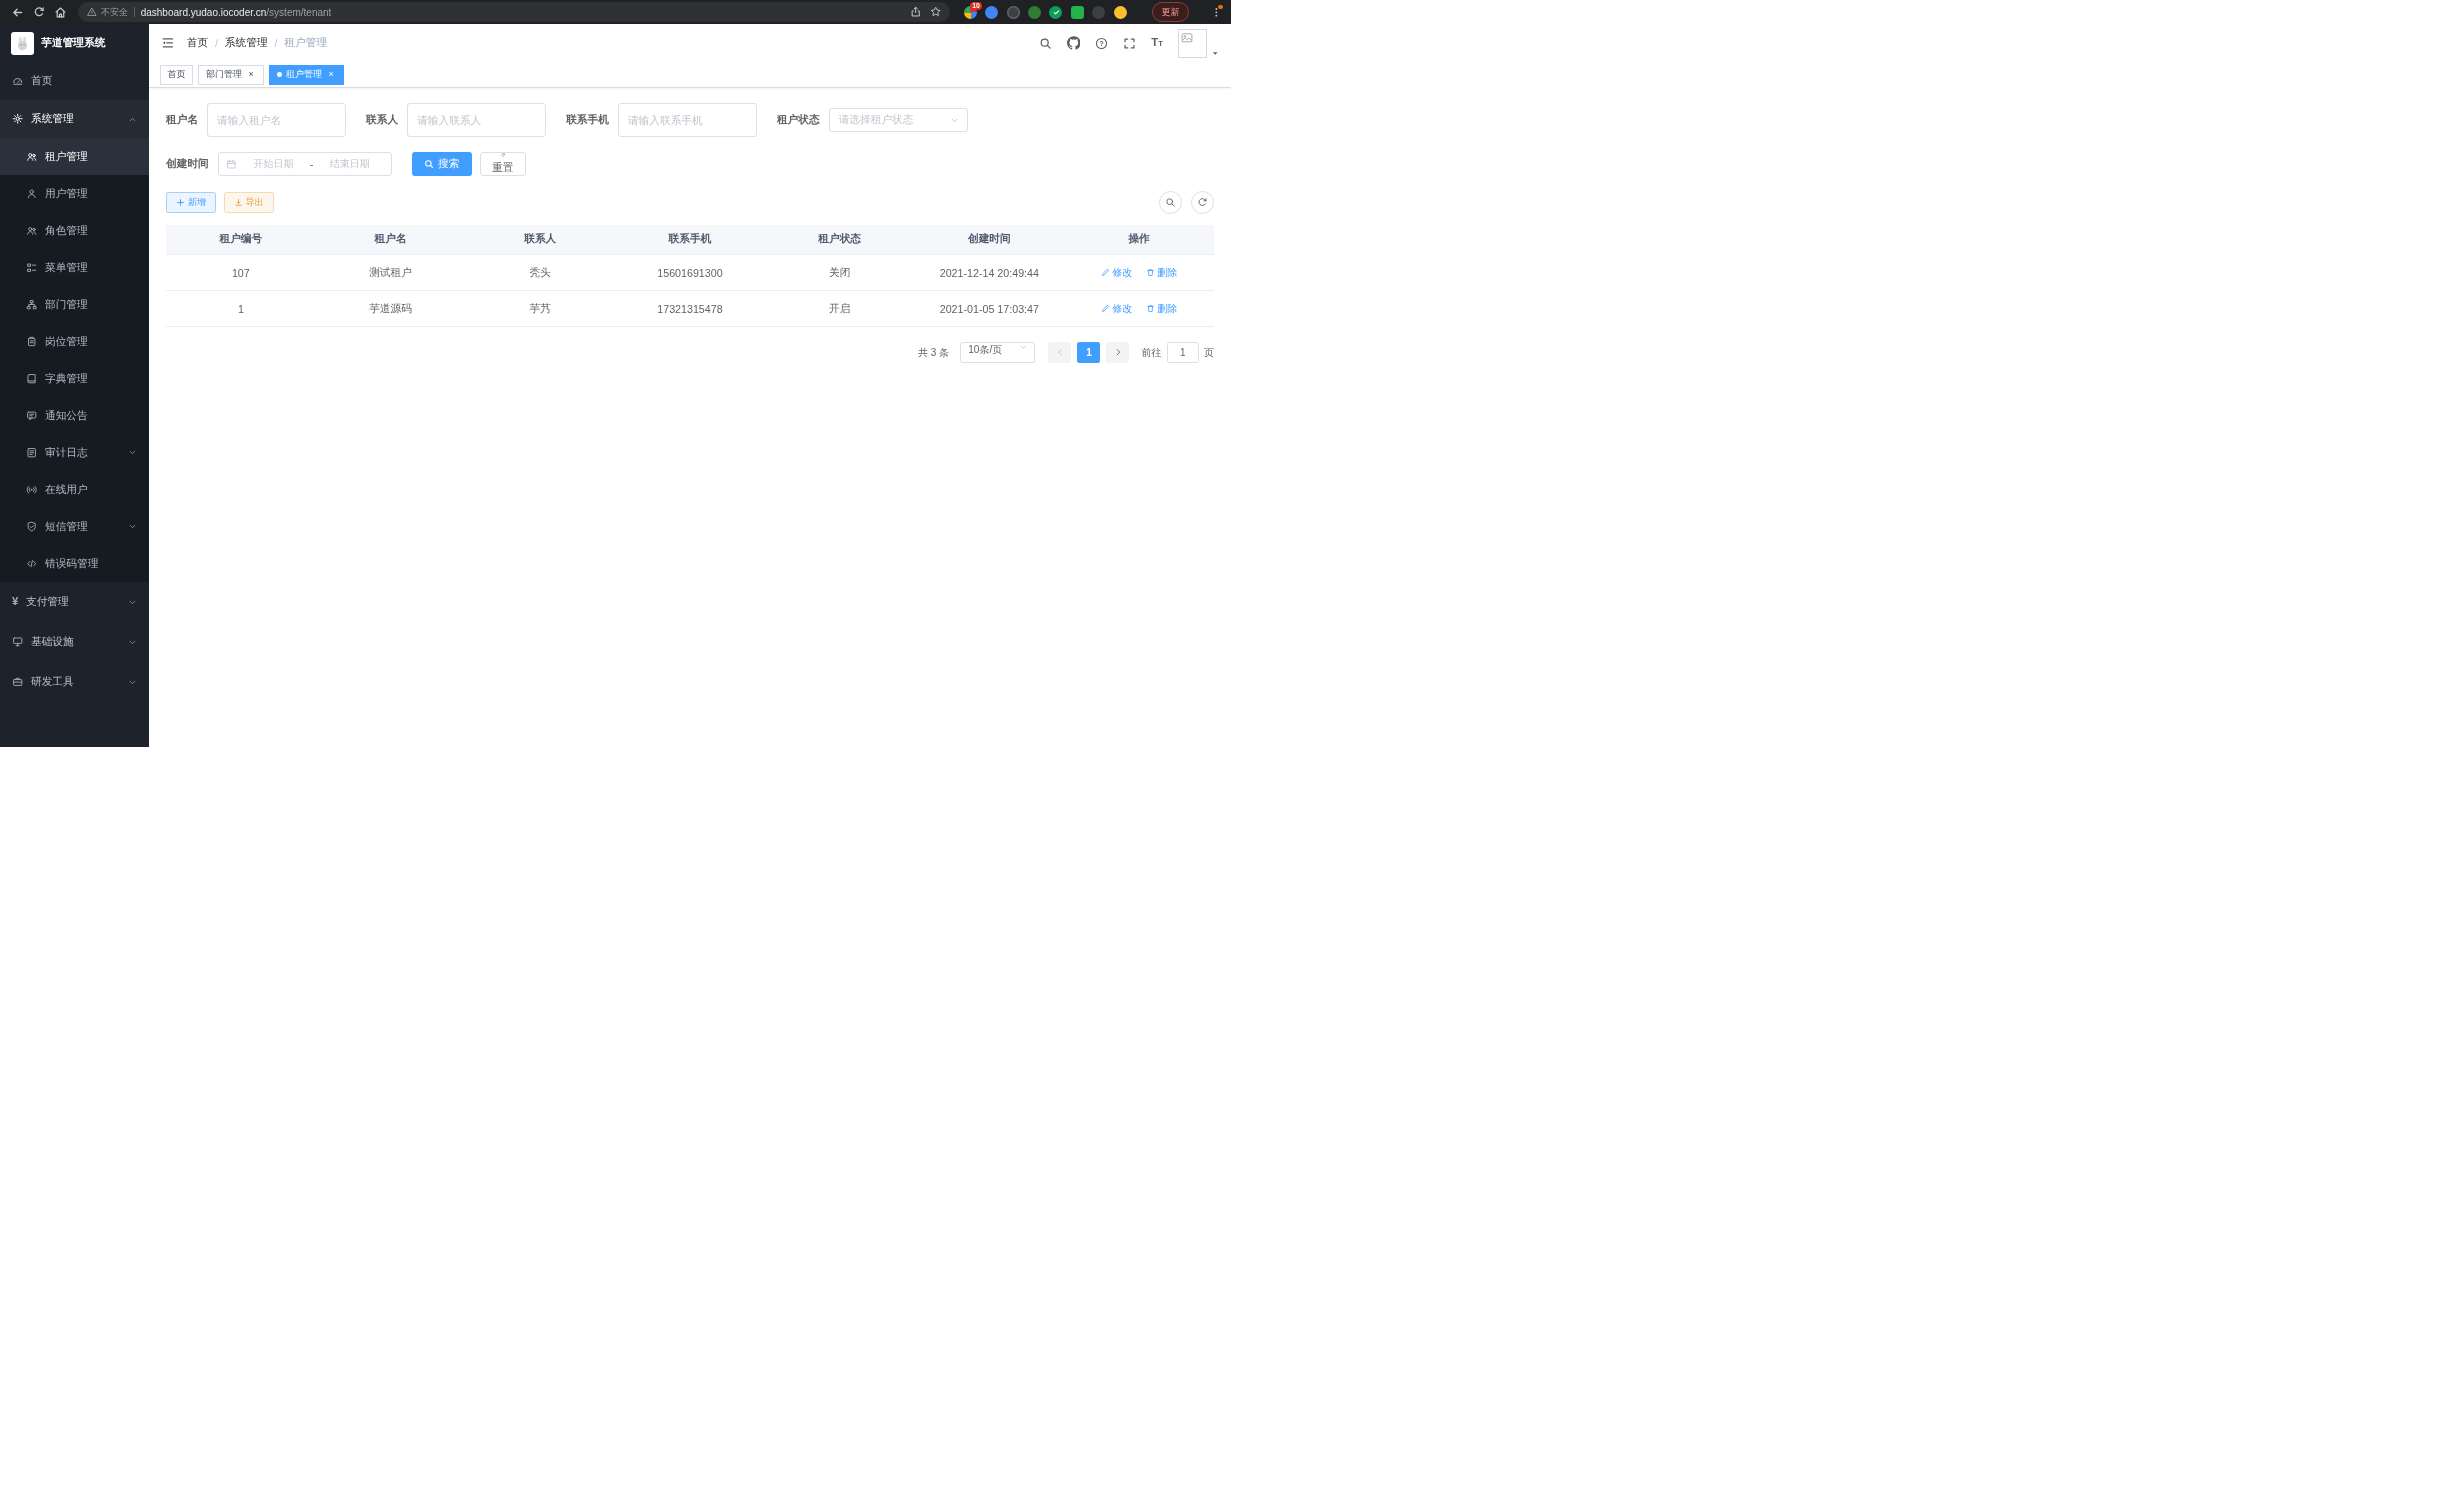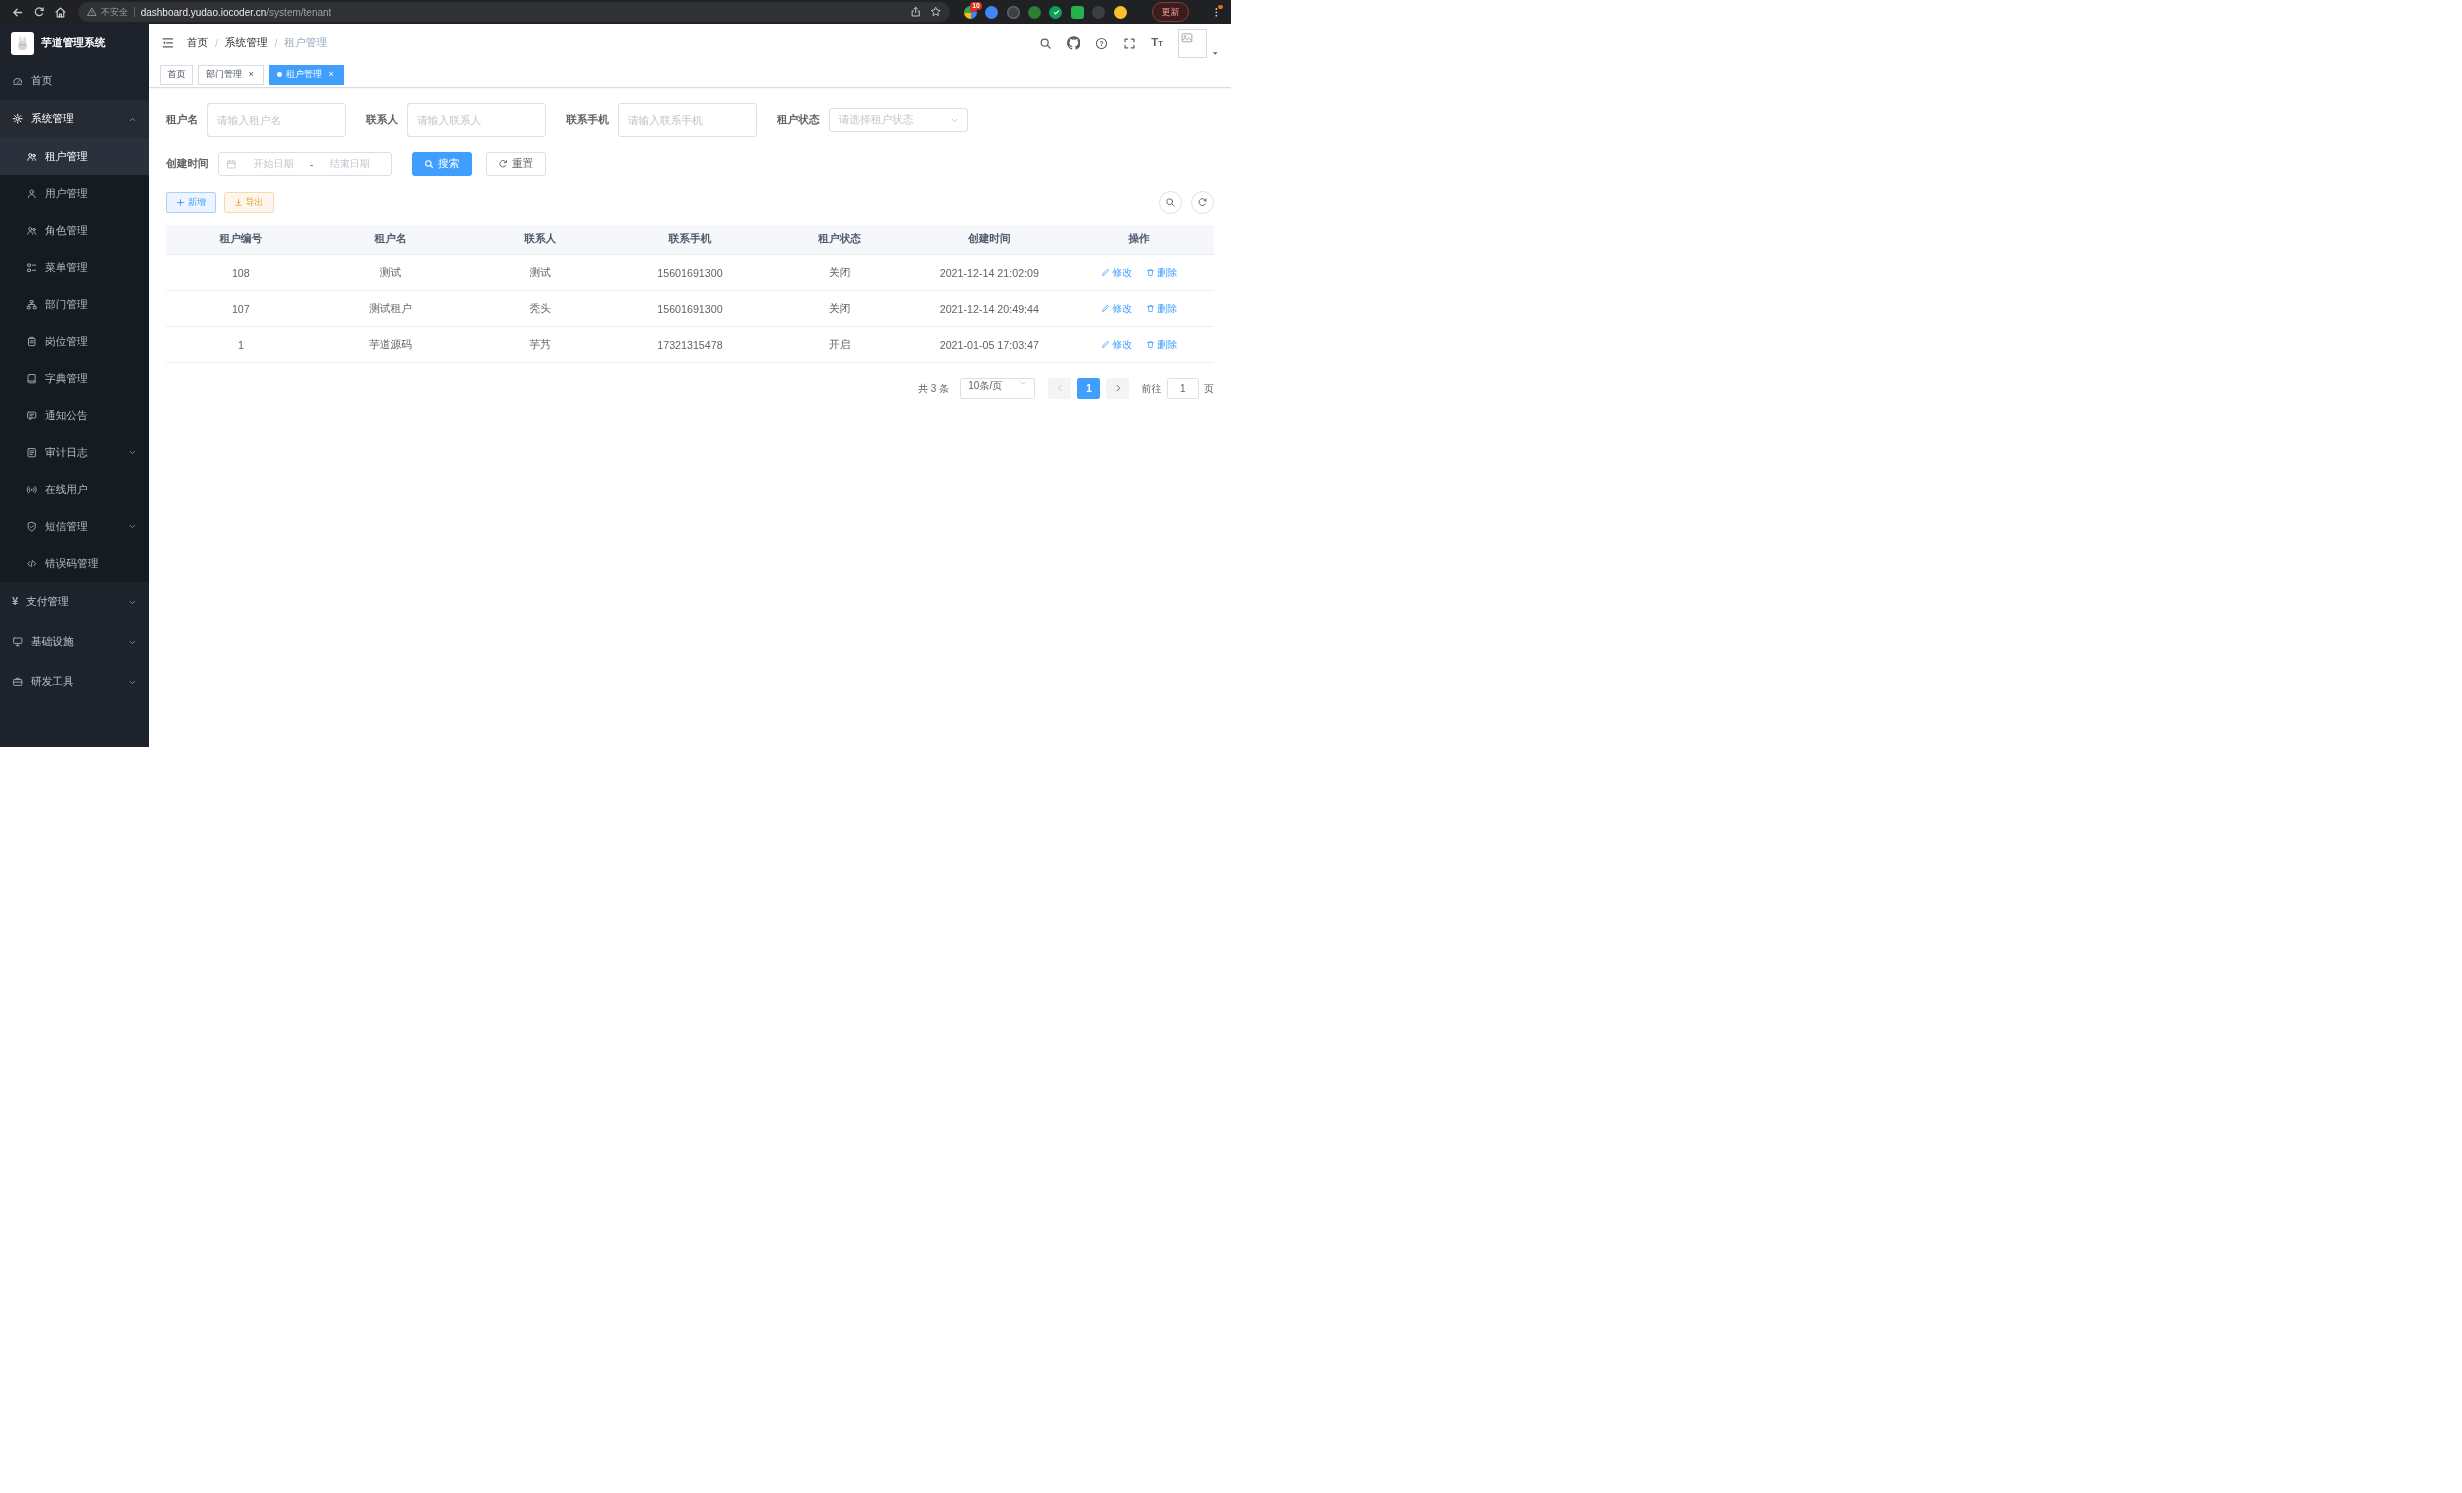--- a/index.html
+++ b/index.html
@@ -82,7 +82,7 @@
   .date-range .rsep { color:#606266; }
   .btn { height:24px; padding:0 11.4px; border-radius:3px; font-size:10.7px; display:inline-flex; align-items:center; gap:3.8px; cursor:pointer; border:0.8px solid transparent; white-space:nowrap; font-family:inherit; }
   .btn-primary { background:#409eff; color:#fff; }
-  .btn-default { background:#fff; border-color:#dcdfe6; color:#606266; margin-left:14px; }
+  .btn-default { background:#fff; border-color:#dcdfe6; color:#606266; margin-left:8px;flex-direction:column; }
 
   .toolbar { display:flex; align-items:center; margin-bottom:10.7px; }
   .btn-mini { height:21px; padding:0 9px; border-radius:2.3px; font-size:9px; display:inline-flex; align-items:center; gap:3px; cursor:pointer; white-space:nowrap; }

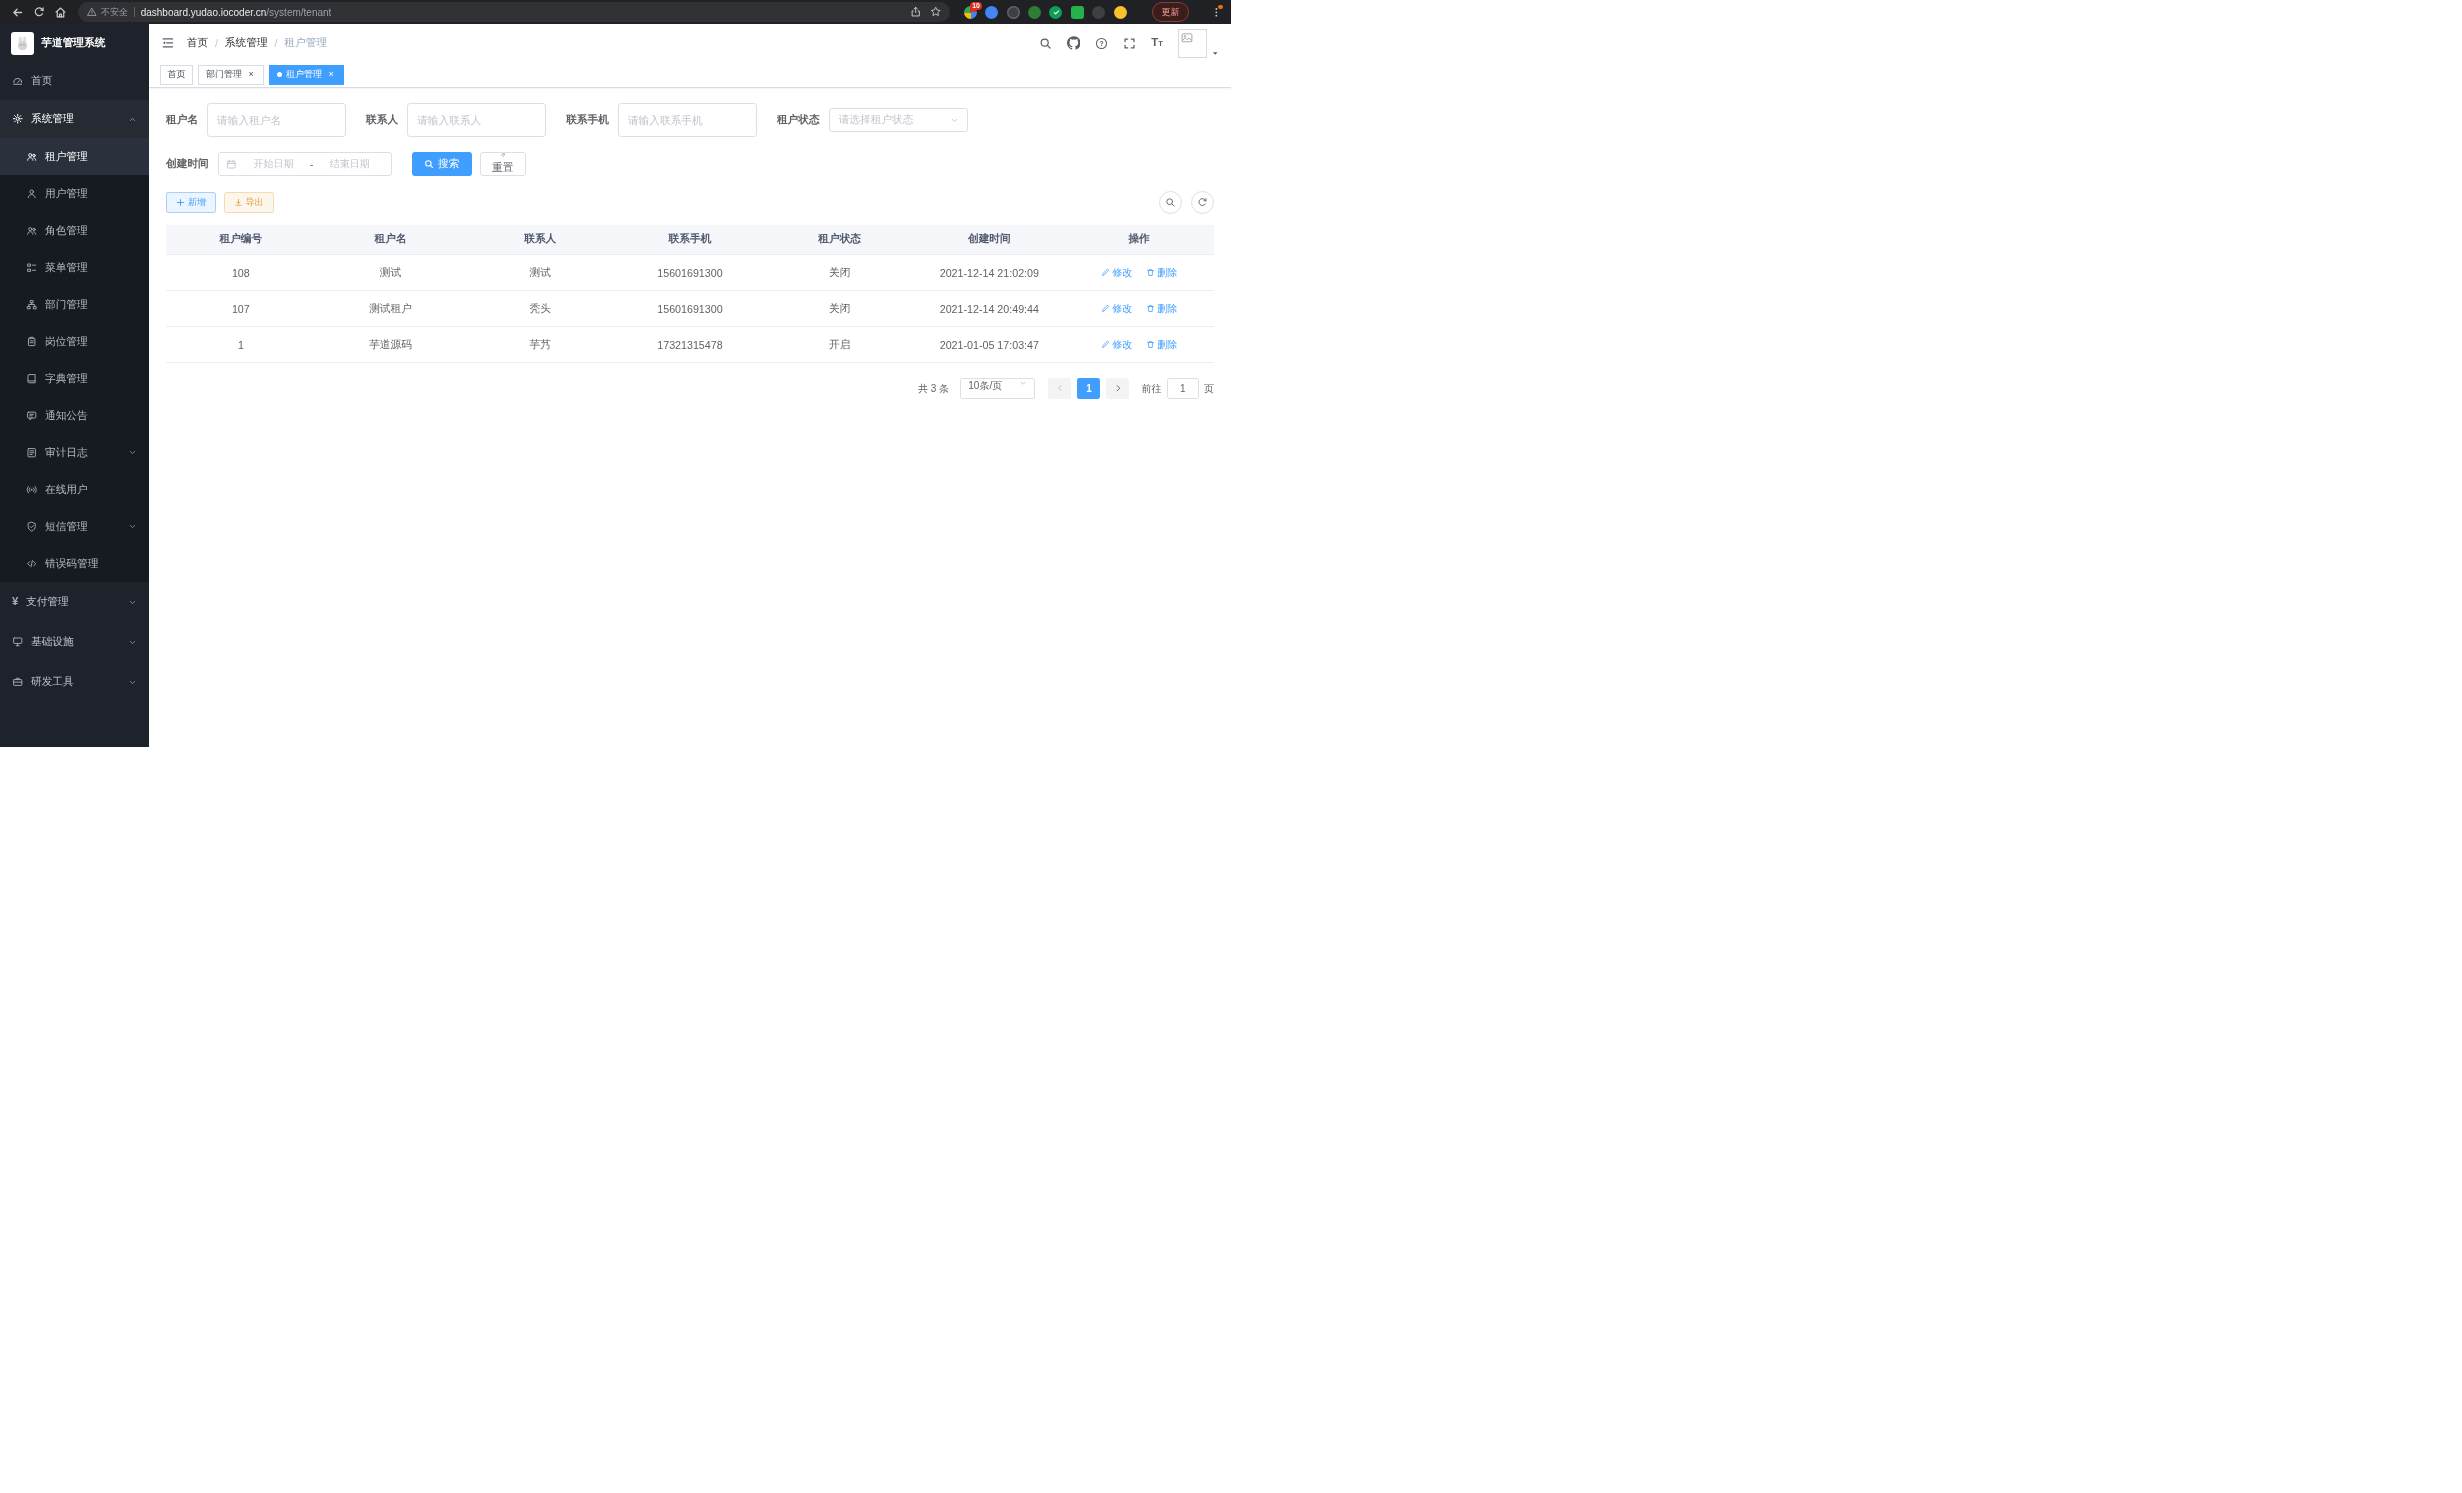--- a/index.html
+++ b/index.html
@@ -576,28 +576,6 @@
             </tr>
           </thead>
           <tbody>
-            <tr>
-              <td>108</td>
-              <td>测试</td>
-              <td>测试</td>
-              <td>15601691300</td>
-              <td>关闭</td>
-              <td>2021-12-14 21:02:09</td>
-              <td>
-                <span class="op-link">
-                    <svg width="9" height="9" viewBox="0 0 16 16" fill="none" stroke="currentColor" stroke-width="1.4" stroke-linecap="round" stroke-linejoin="round">
-                      <path d="M11.8 2.4l1.8 1.8-8.3 8.3-2.6.8.8-2.6z"></path>
-                    </svg>
-                    <span>修改</span>
-                  </span>
-                <span class="op-link">
-                    <svg width="9" height="9" viewBox="0 0 16 16" fill="none" stroke="currentColor" stroke-width="1.4" stroke-linecap="round" stroke-linejoin="round">
-                      <path d="M2.8 4.3h10.4M6.4 4.3V2.8h3.2v1.5M4.3 4.3l.7 9h6l.7-9"></path>
-                    </svg>
-                    <span>删除</span>
-                  </span>
-              </td>
-            </tr>
             <tr>
               <td>107</td>
               <td>测试租户</td>

